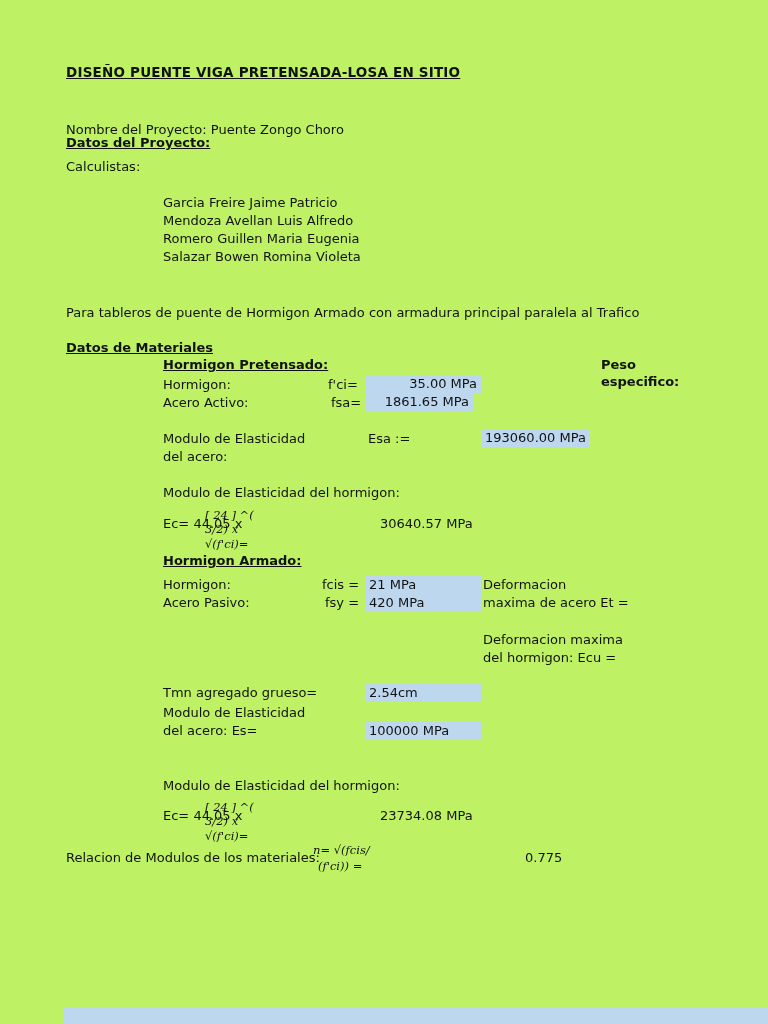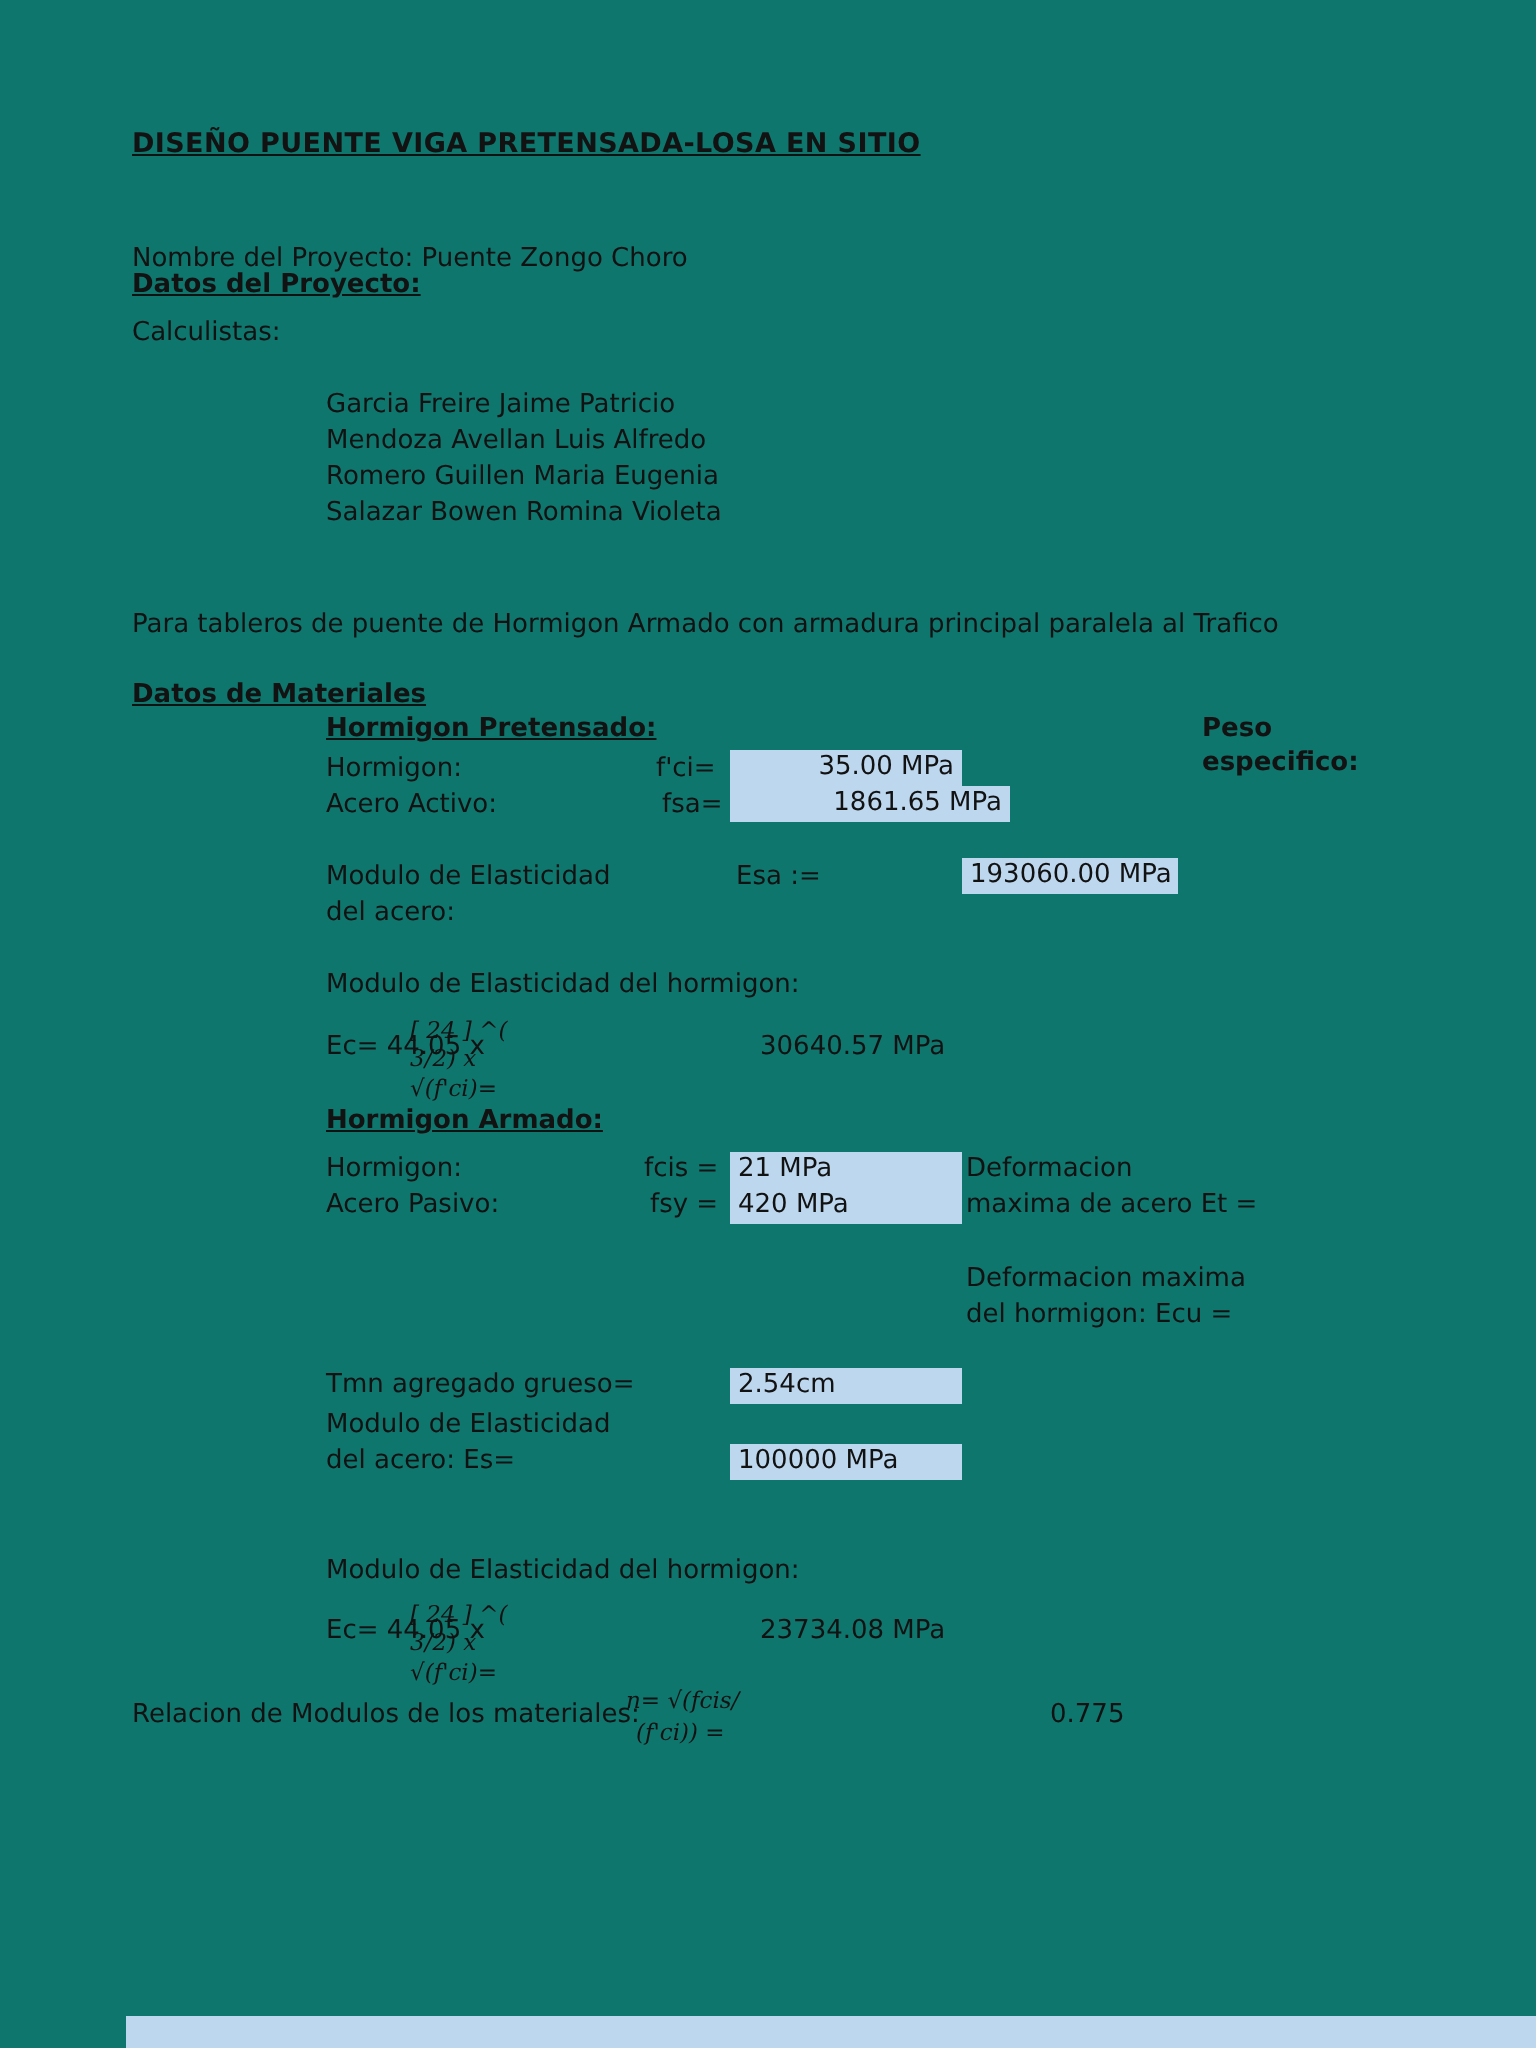--- a/index.html
+++ b/index.html
@@ -6,7 +6,7 @@
   .page{
     position:relative;
     width:768px;height:1024px;
-    background:#0f766e;
+    background:#bef264;
     font-family:"DejaVu Sans","Liberation Sans",sans-serif;
     color:#121212;
     overflow:hidden;

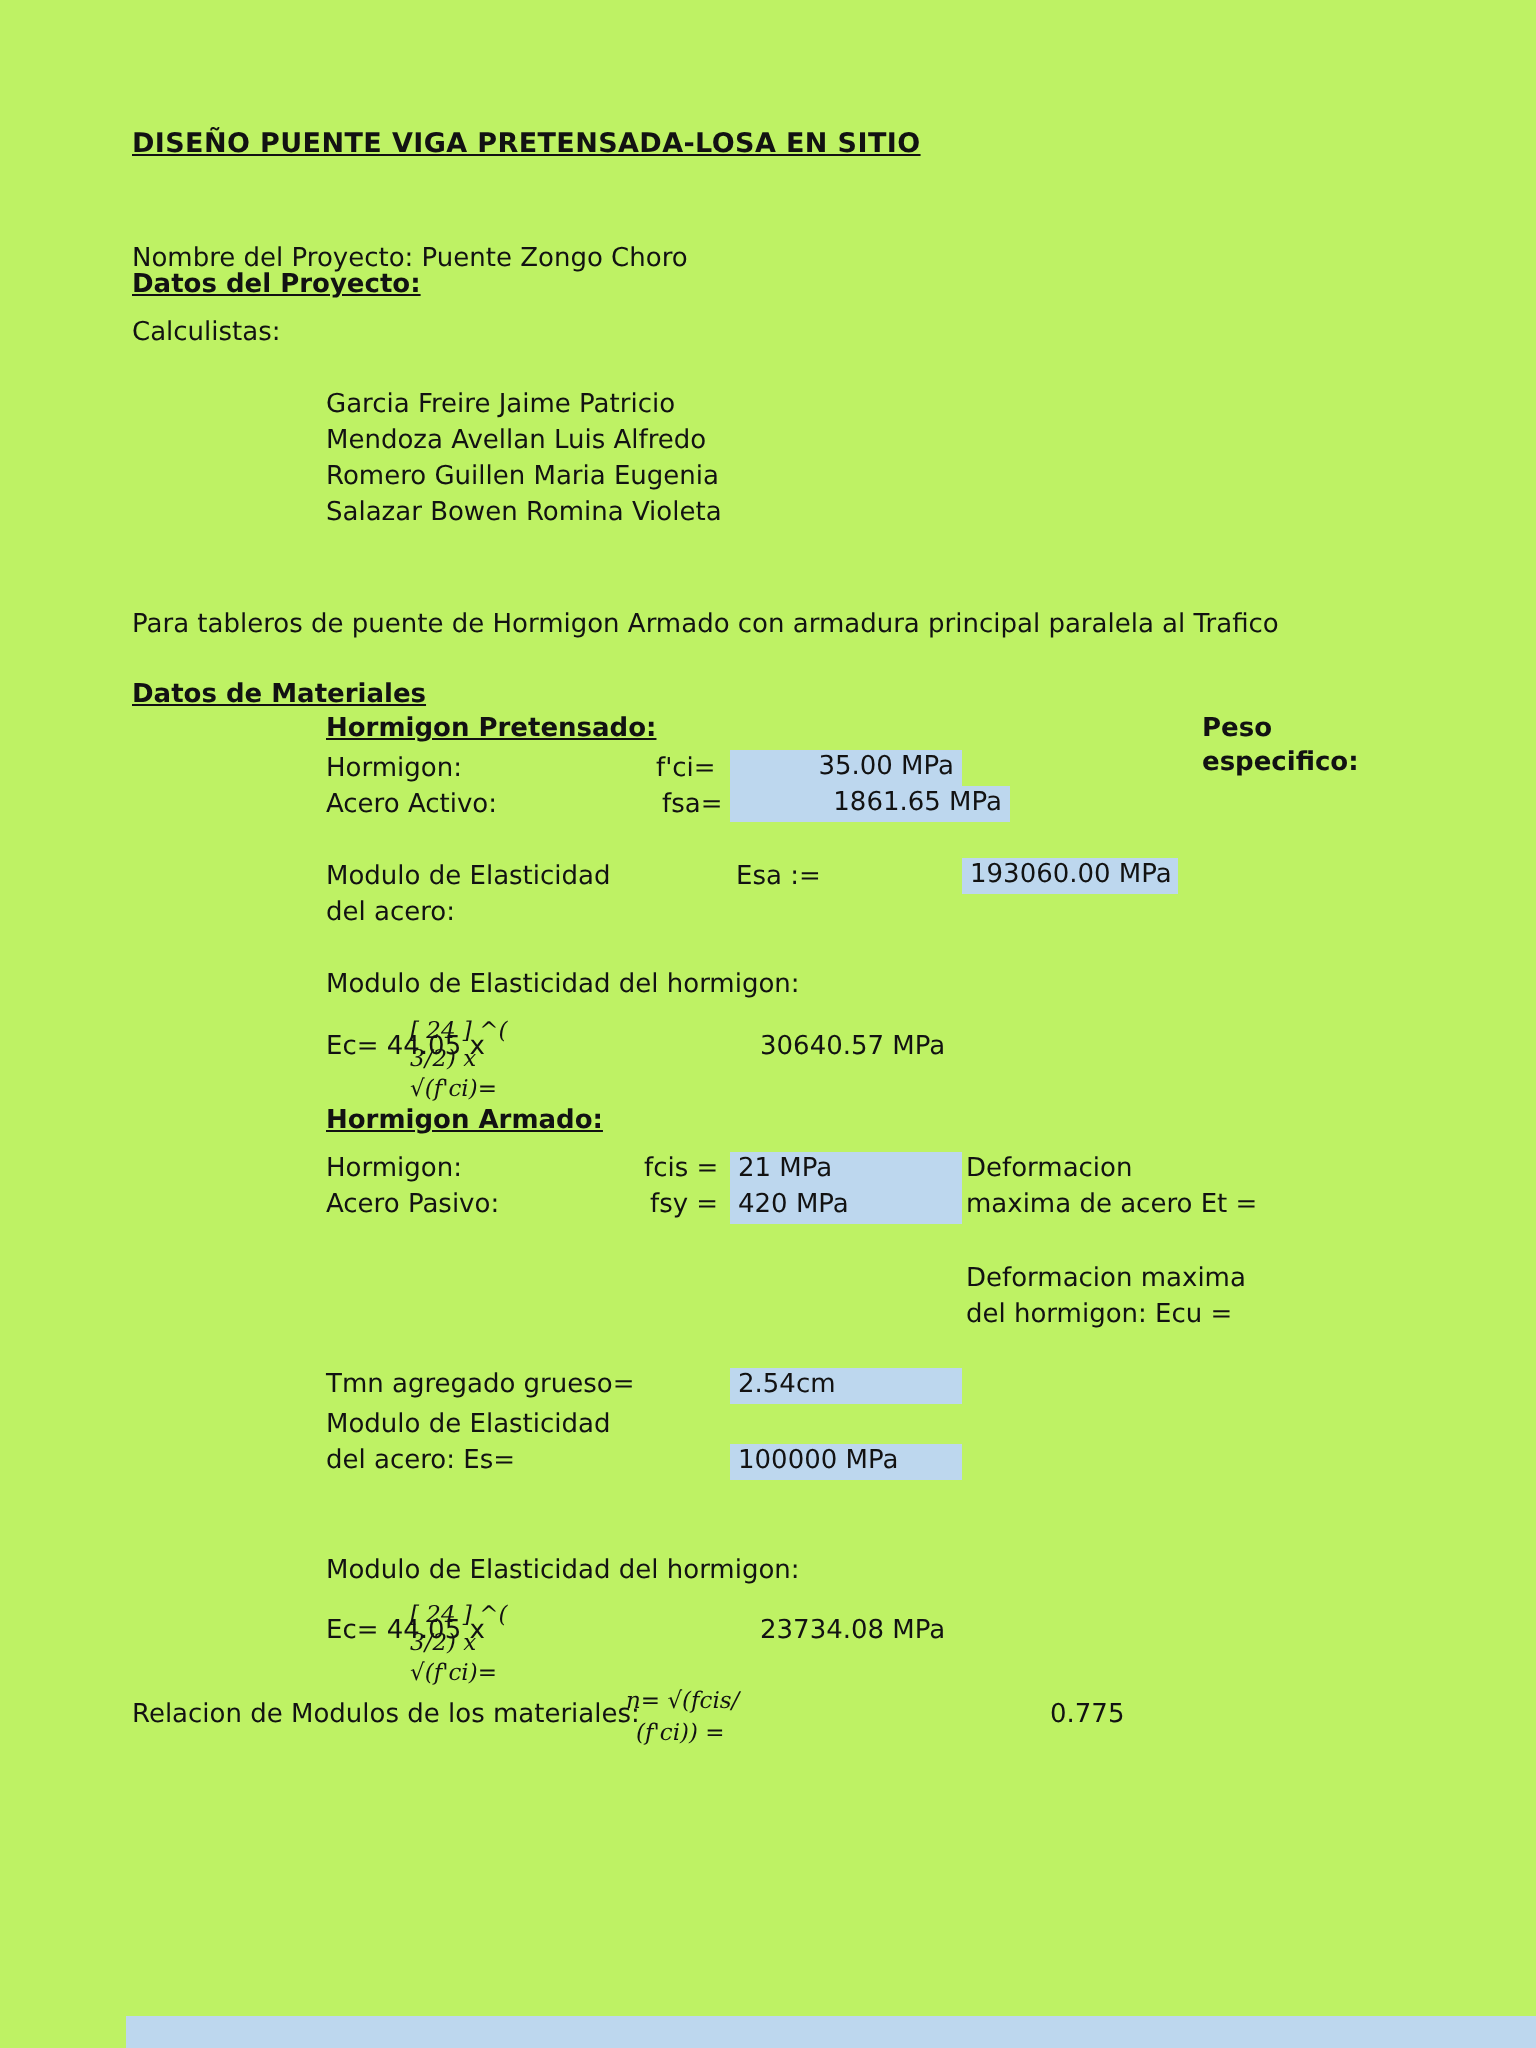--- a/index.html
+++ b/index.html
@@ -66,7 +66,7 @@
 
   <div class="t" style="left:163px;top:395px;">Acero Activo:</div>
   <div class="t" style="left:331px;top:395px;">fsa=</div>
-  <div class="cell cell-r" style="left:365px;top:393px;width:140px;">1861.65 MPa</div>
+  <div class="cell cell-r" style="left:365px;top:393px;width:108px;">1861.65 MPa</div>
 
   <div class="t" style="left:163px;top:431px;">Modulo de Elasticidad</div>
   <div class="t" style="left:163px;top:449px;">del acero:</div>

